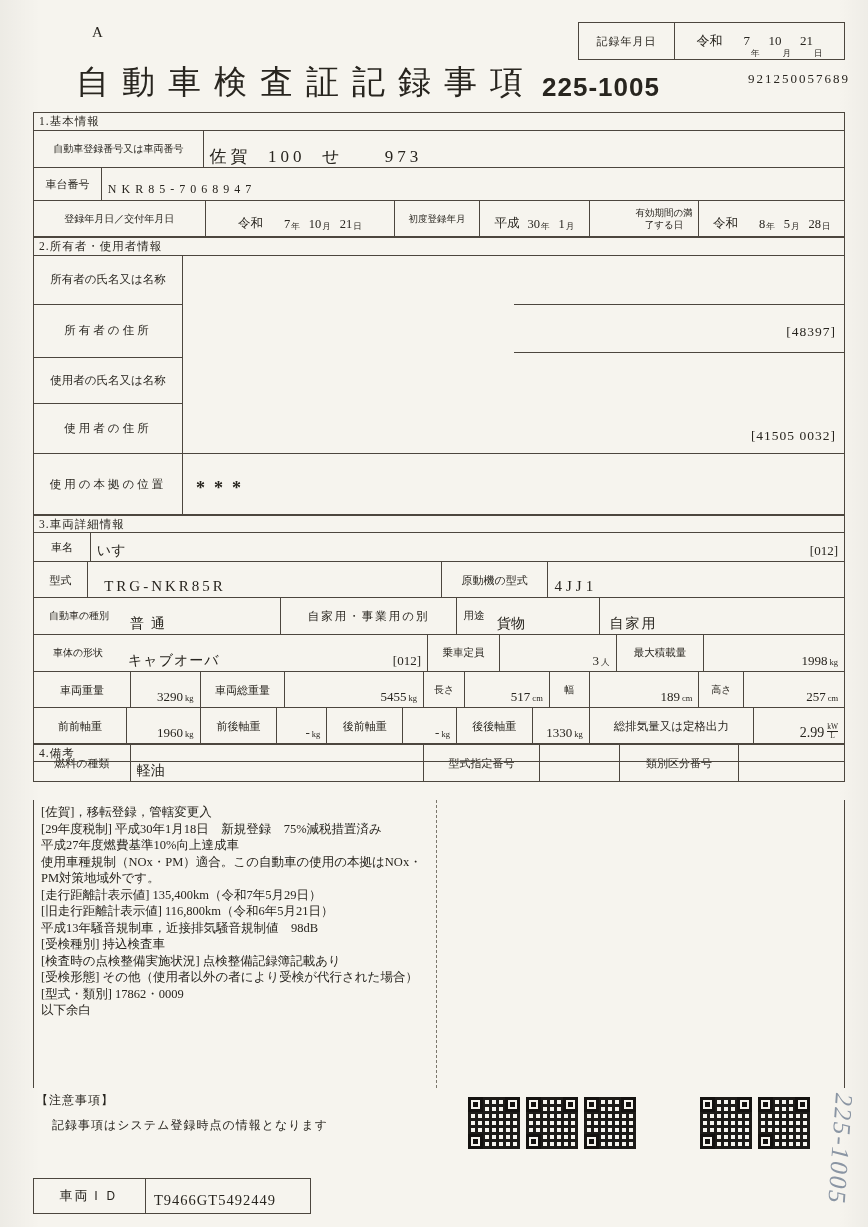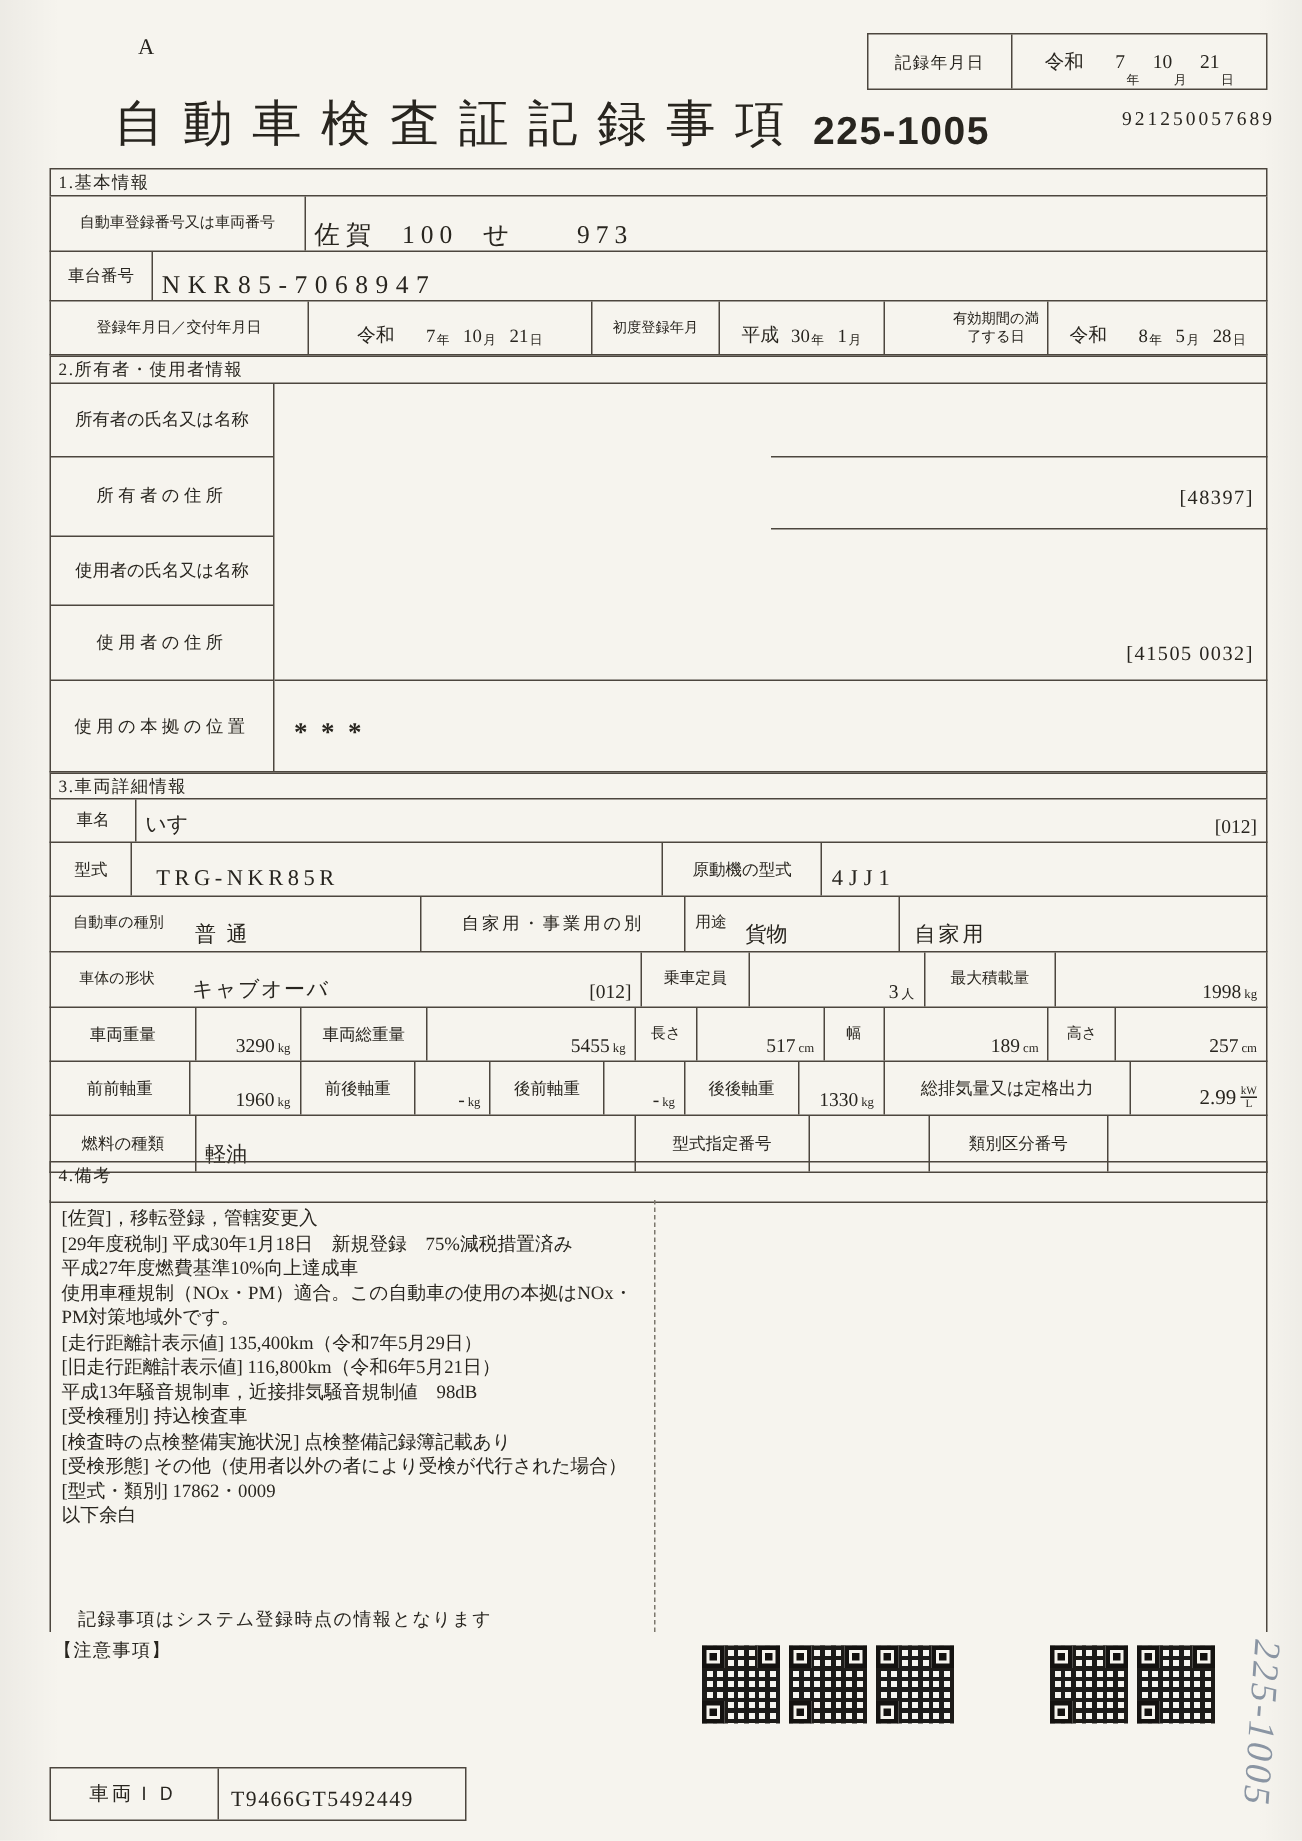--- a/index.html
+++ b/index.html
@@ -119,7 +119,7 @@
         <span class="lb" style="font-size:11px;">車台番号</span>
       </div>
     <div class="c" style="width:744px;">
-        <span class="vl left" style="font-size:17px;letter-spacing:5px;">NKR85-7068947</span>
+        <span class="vl left" style="font-size:12px;letter-spacing:5px;">NKR85-7068947</span>
       </div>
   </div>
 

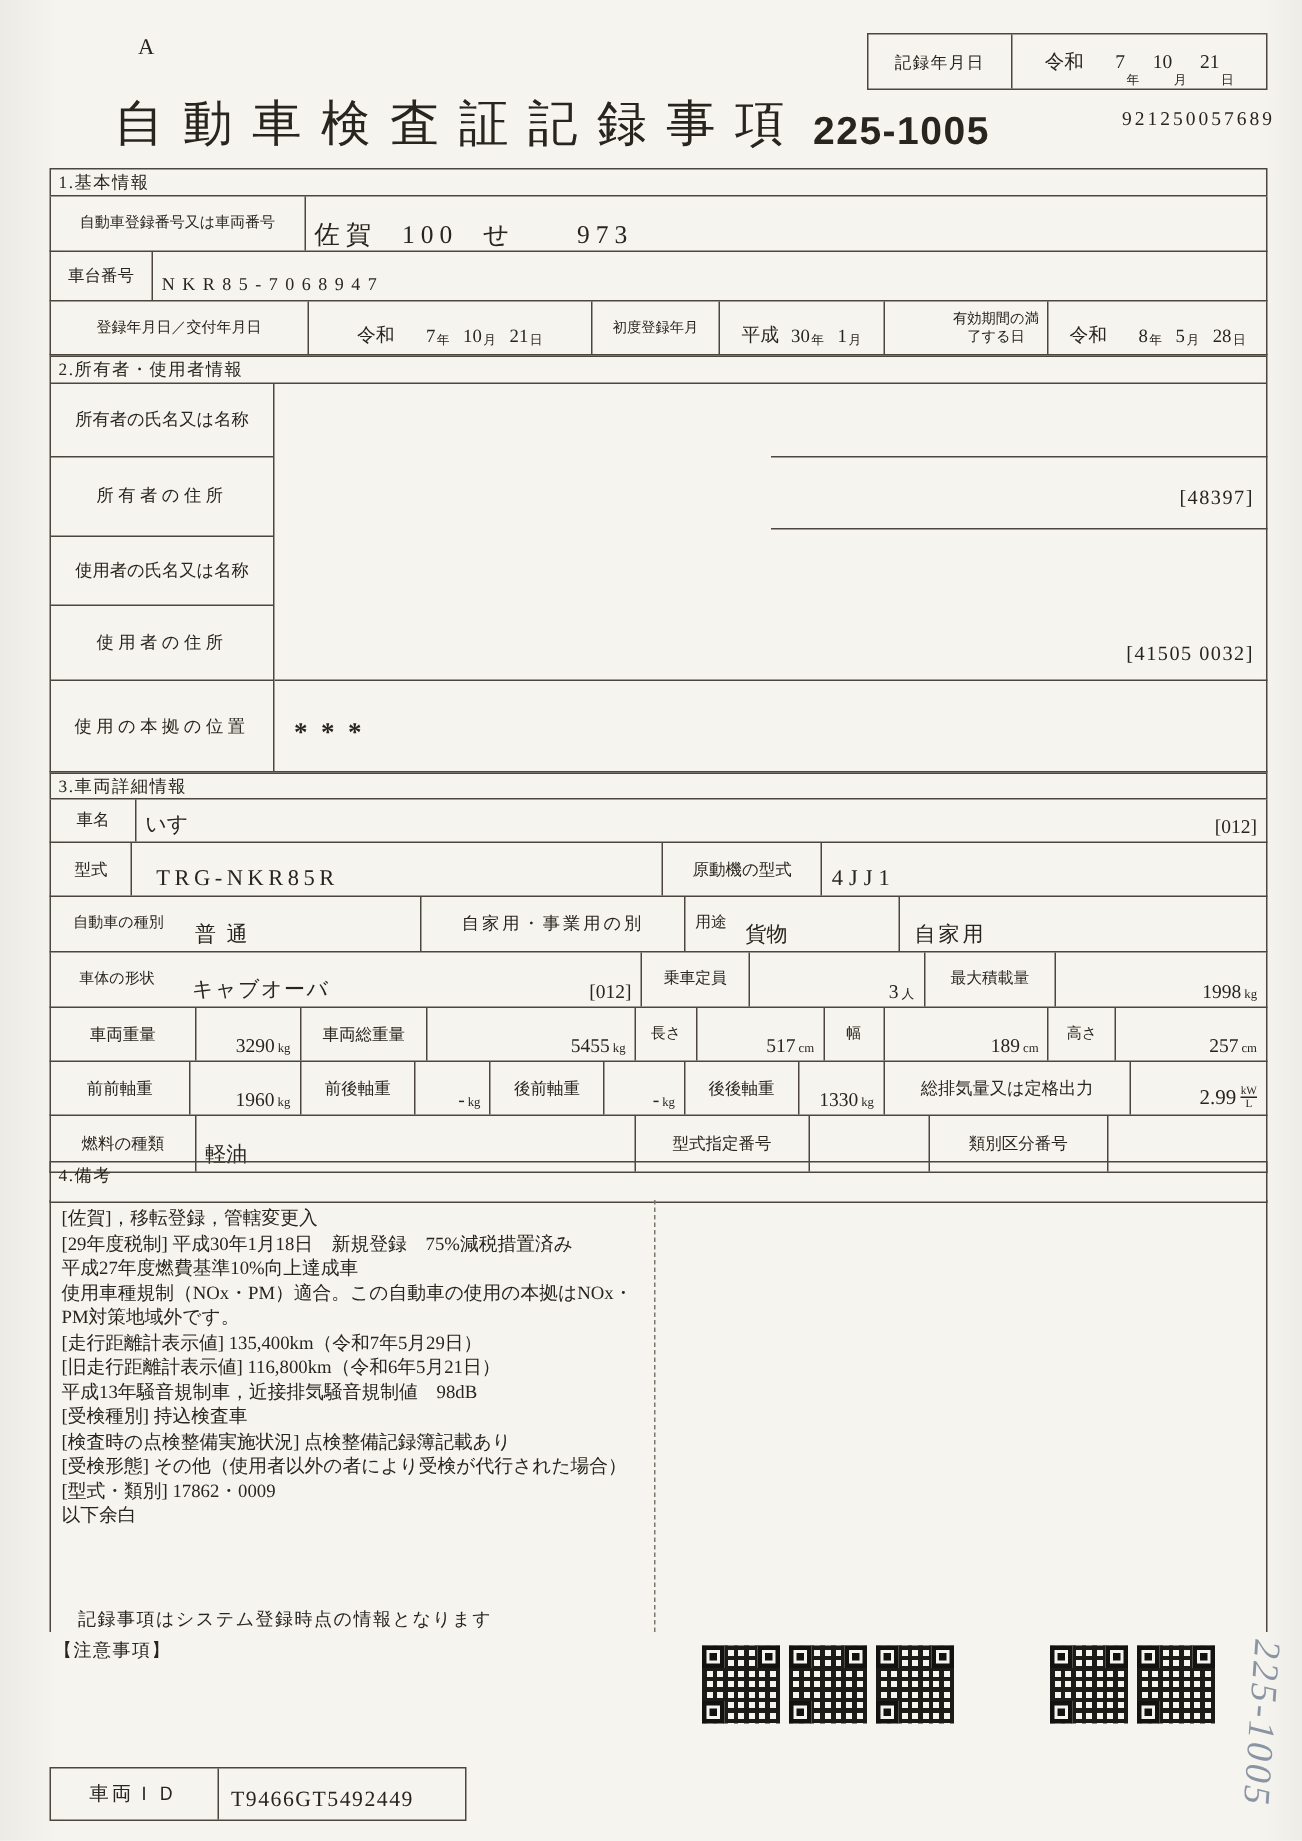--- a/index.html
+++ b/index.html
@@ -341,7 +341,7 @@
       </div>
   </div>
 
-  <div class="sec" style="top:774px;height:28px;">4.備考</div>
+  <div class="sec" style="top:744px;height:18px;">4.備考</div>
 
   <div class="remarks">
     <div class="dash"></div>

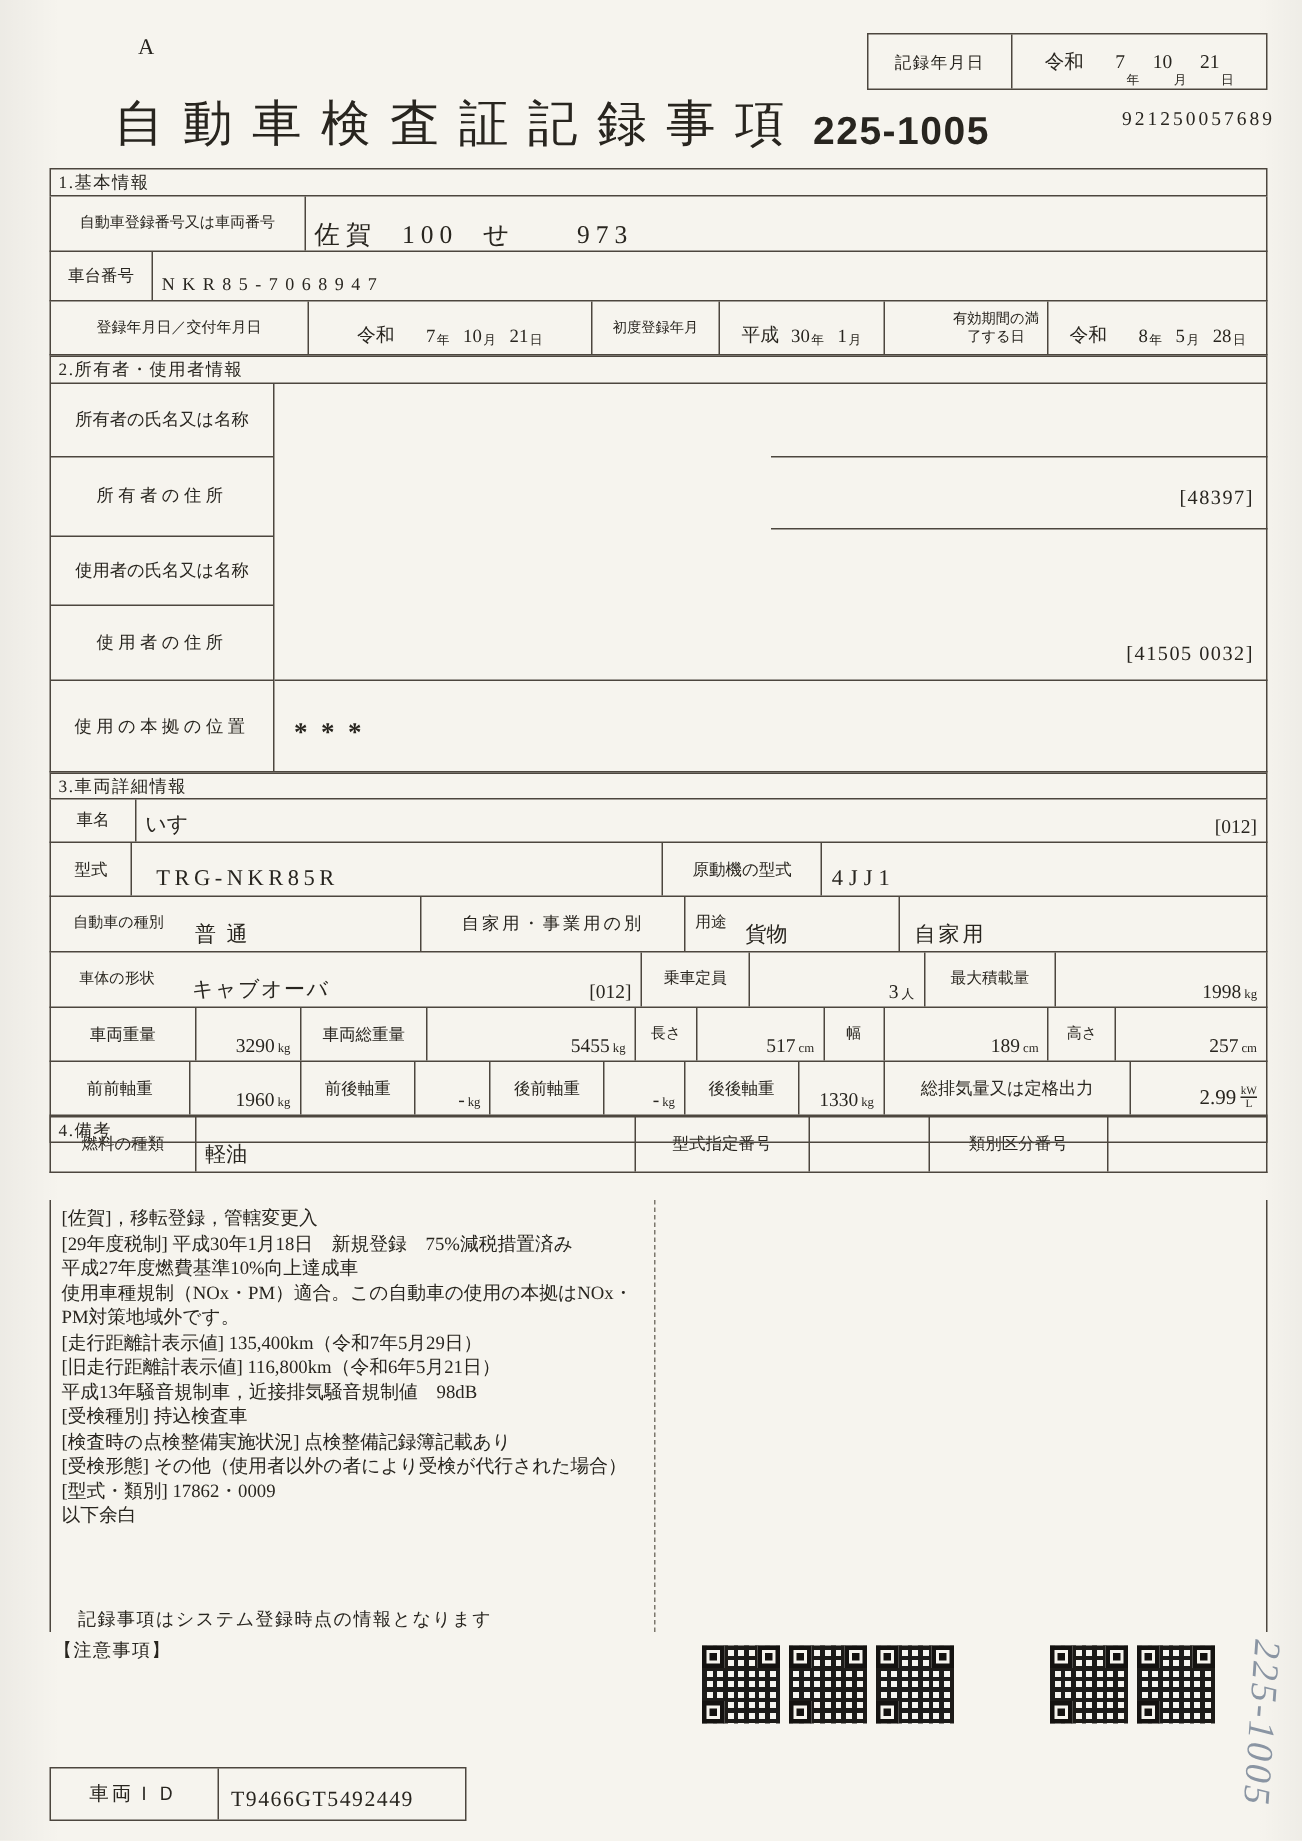--- a/index.html
+++ b/index.html
@@ -64,7 +64,7 @@
 
   
   .notice-t{left:36px;top:1092px;font-size:12px;letter-spacing:1px;}
-  .notice-b{left:52px;top:1071px;font-size:12px;letter-spacing:1px;}
+  .notice-b{left:52px;top:1117px;font-size:12px;letter-spacing:1px;}
   .qr{position:absolute;width:52px;height:52px;
     background:
       repeating-linear-gradient(90deg,#1d1b18 0 3px,transparent 3px 7px),

